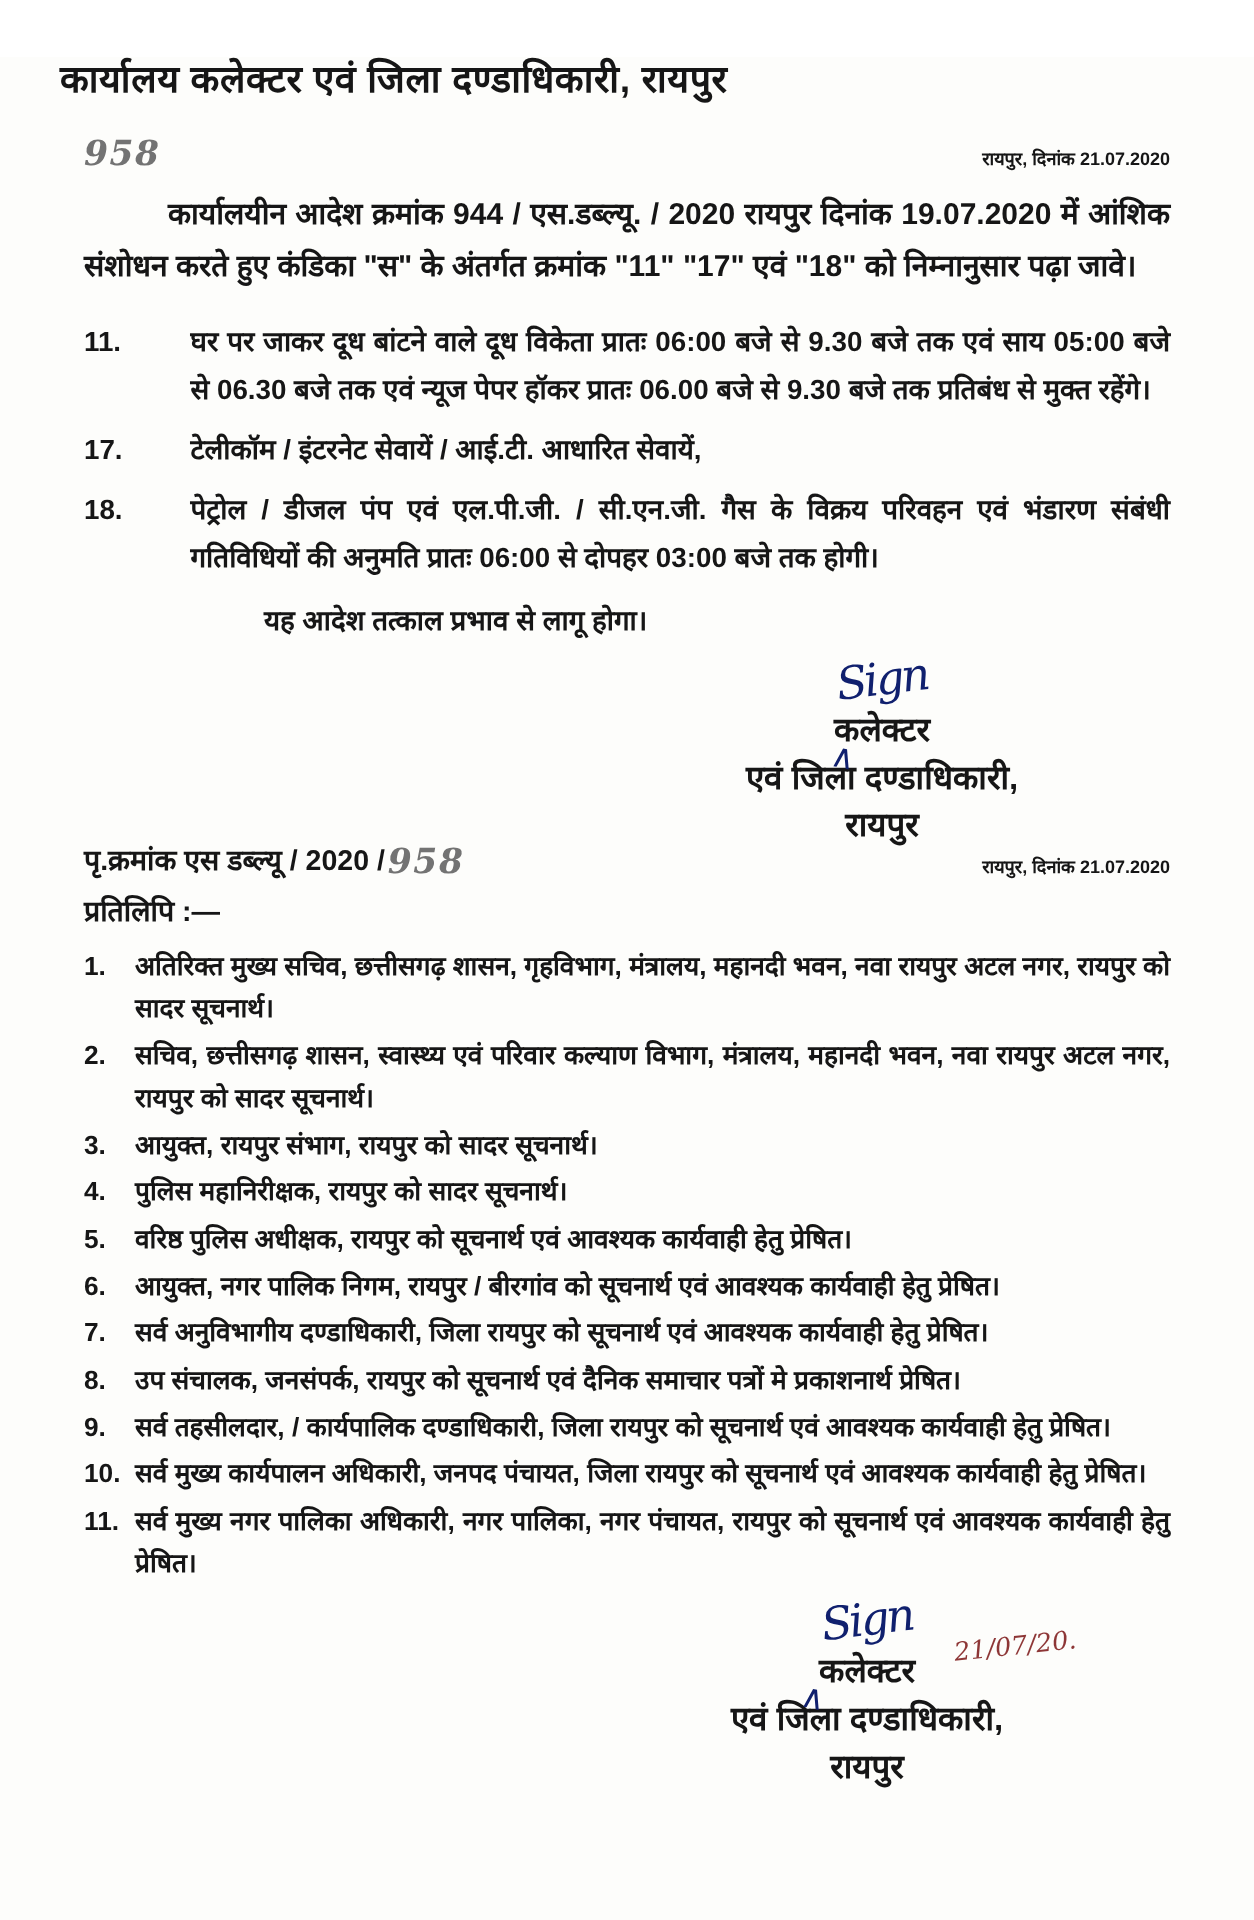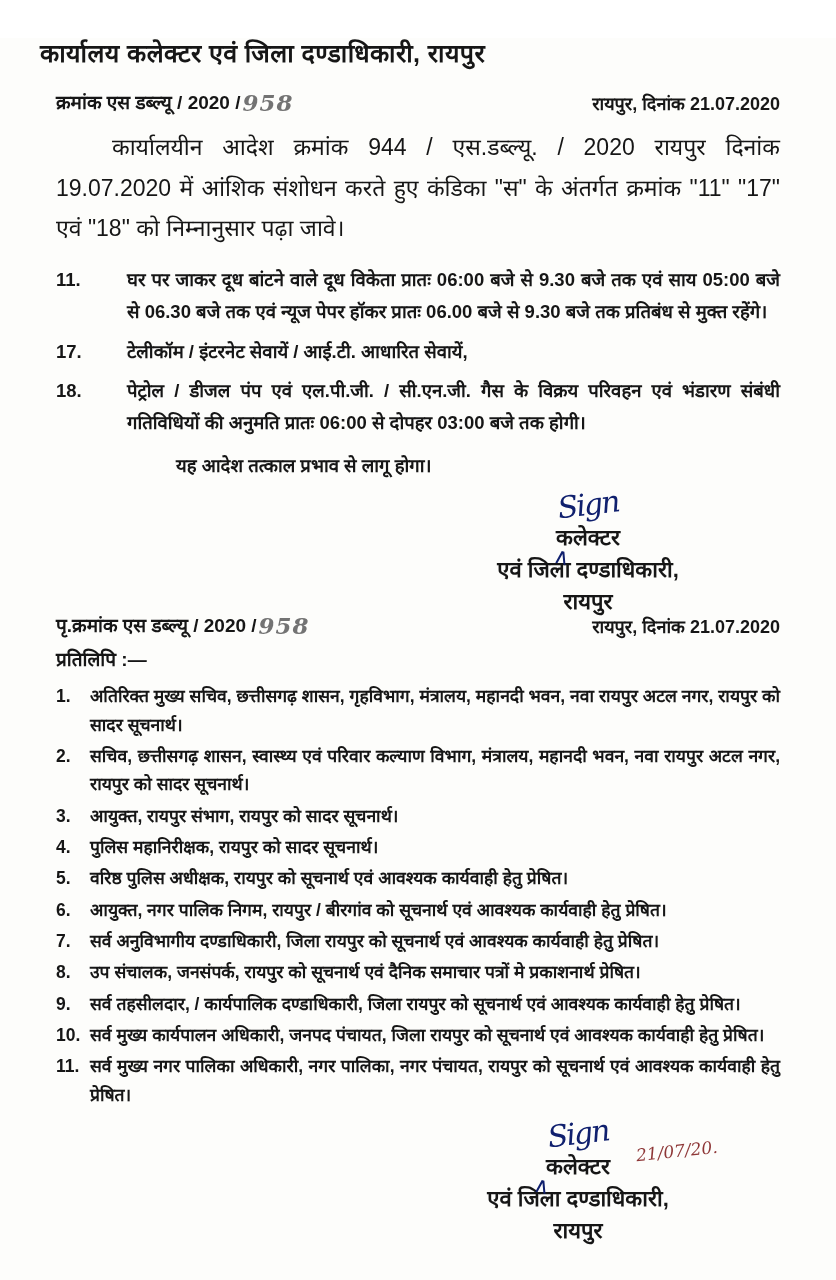--- a/index.html
+++ b/index.html
@@ -229,7 +229,6 @@
 
   <div class="ref-row">
     <div class="ref-left">
-      <span>क्रमांक एस डब्ल्यू / 2020 /</span>
       <span class="handwritten">958</span>
     </div>
     <div class="ref-right">रायपुर, दिनांक 21.07.2020</div>

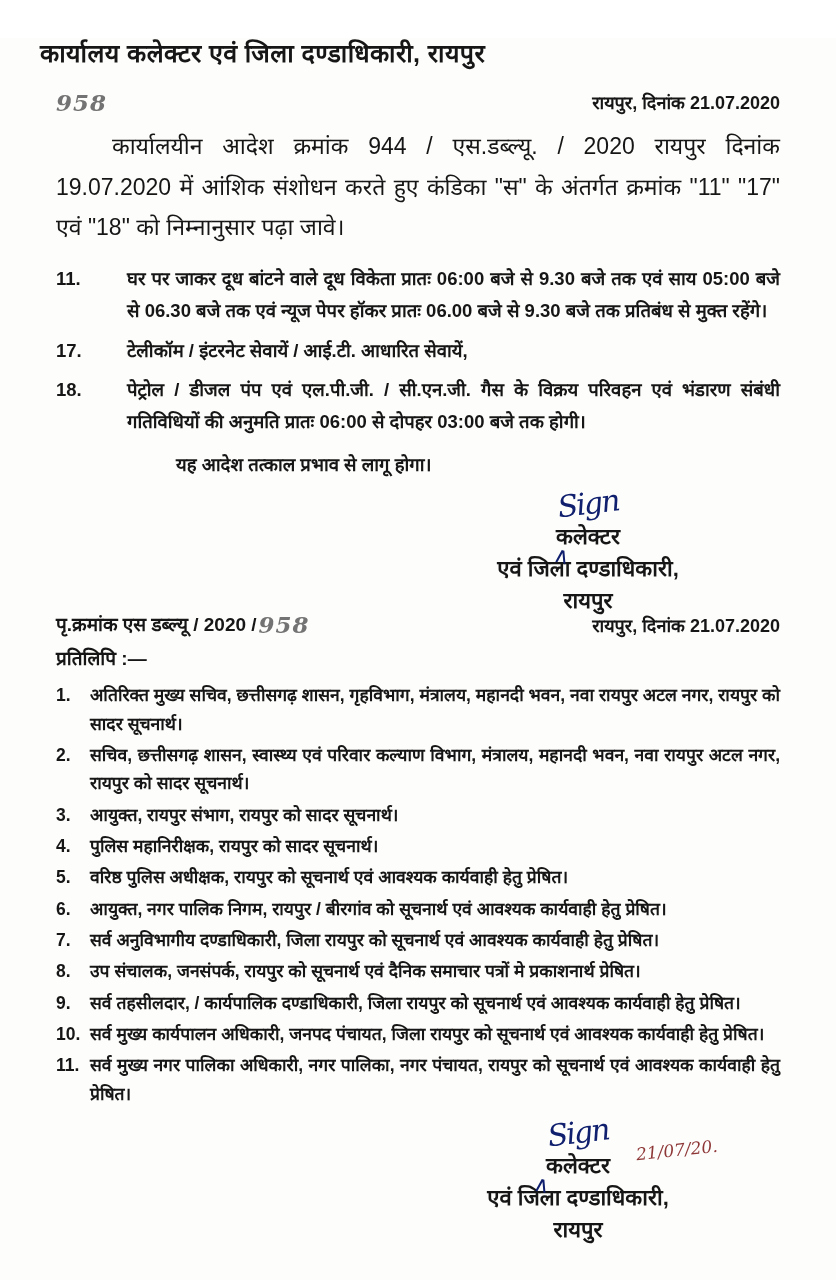--- a/index.html
+++ b/index.html
@@ -66,7 +66,7 @@
     top: 2px;
   }
   .ref-right {
-    font-size: 18px;
+    font-size: 12px;
     font-weight: 700;
   }
 

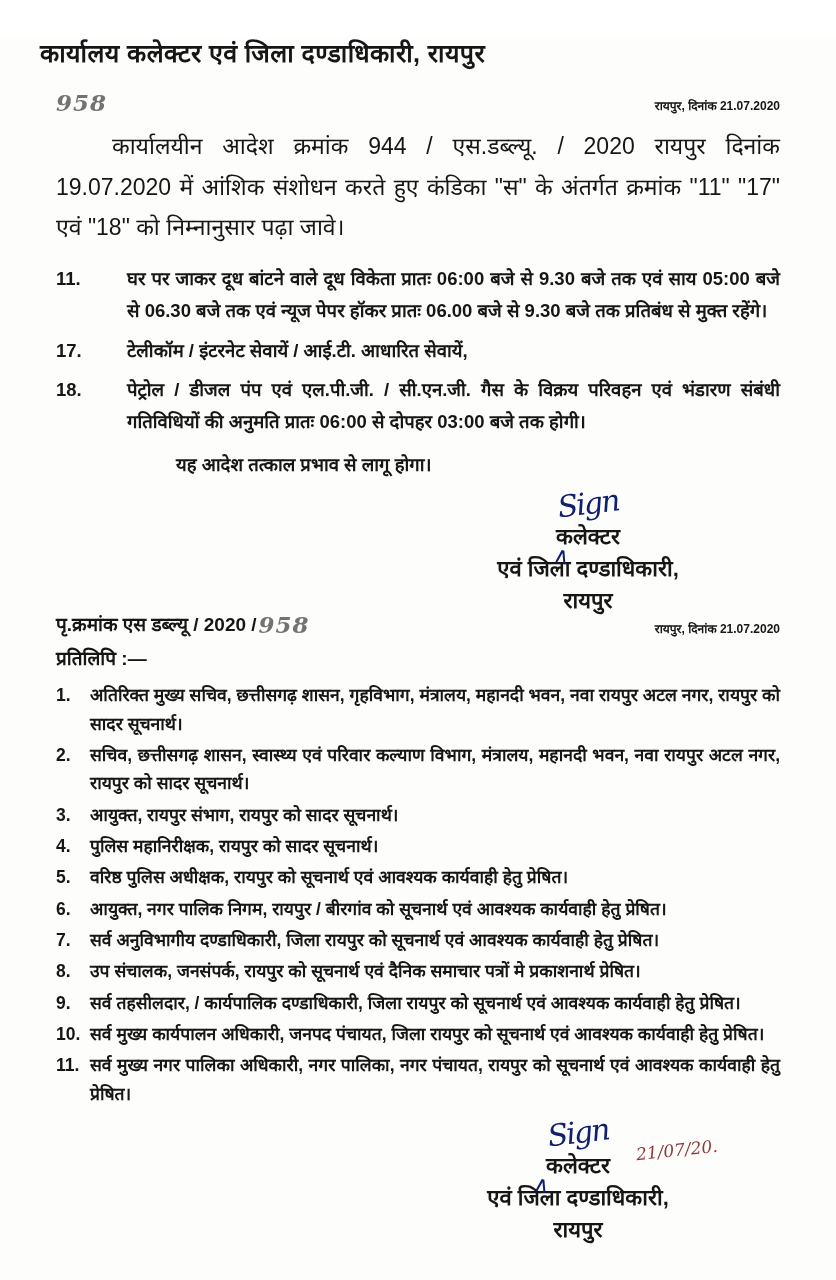--- a/index.html
+++ b/index.html
@@ -73,10 +73,10 @@
   
   .intro {
     margin: 12px 56px 2px 56px;
-    font-size: 23px;
+    font-size: 20px;
     line-height: 1.75;
     text-align: justify;
-    font-weight: 400;
+    font-weight: 700;
   }
   .intro .indent-first {
     display: inline-block;

